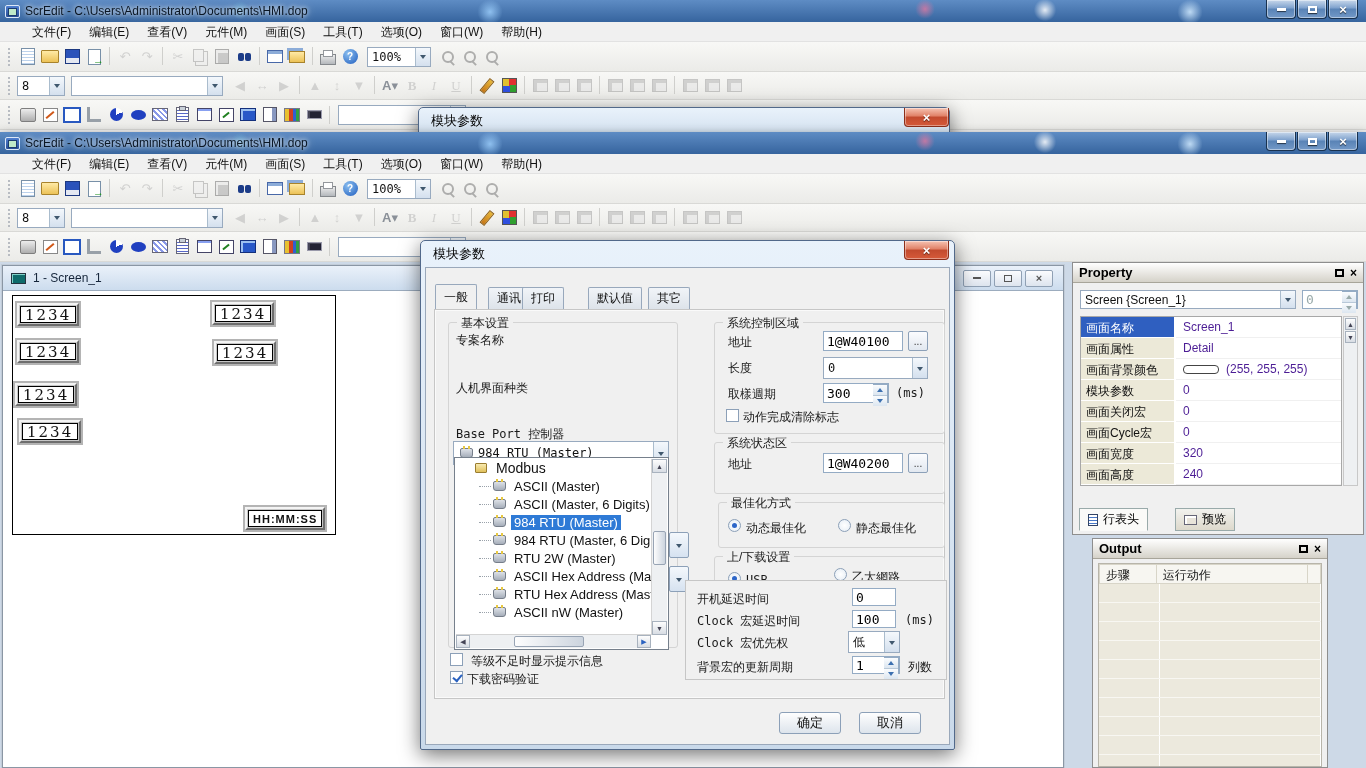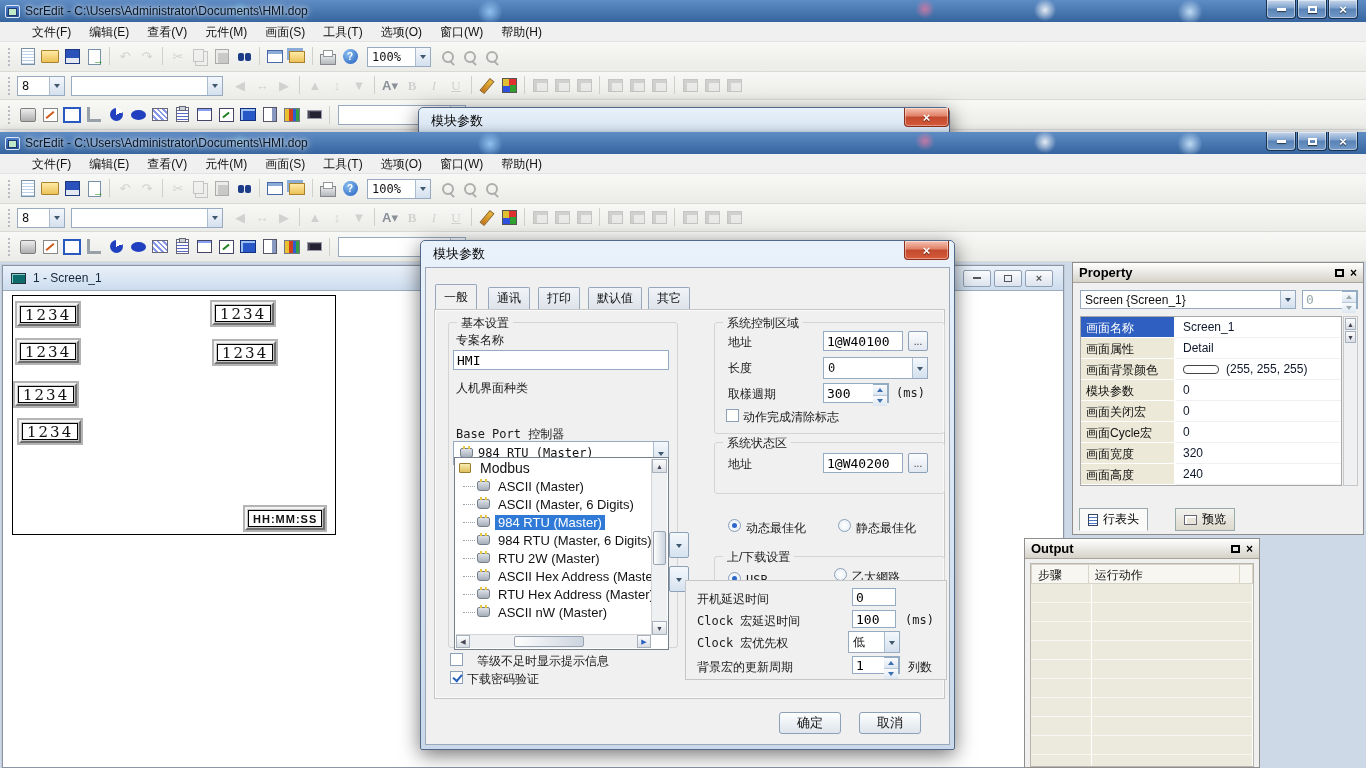--- a/index.html
+++ b/index.html
@@ -732,7 +732,7 @@
           <div class="dtab" style="top: 19px; position: absolute; left: 62px;">
             <span>通讯</span>
           </div>
-          <div class="dtab" style="top: 19px; position: absolute; left: 112px;">
+          <div class="dtab" style="top: 19px; position: absolute; left: 96px;">
             <span>打印</span>
           </div>
           <div class="dtab" style="top: 19px; position: absolute; left: 162px;">

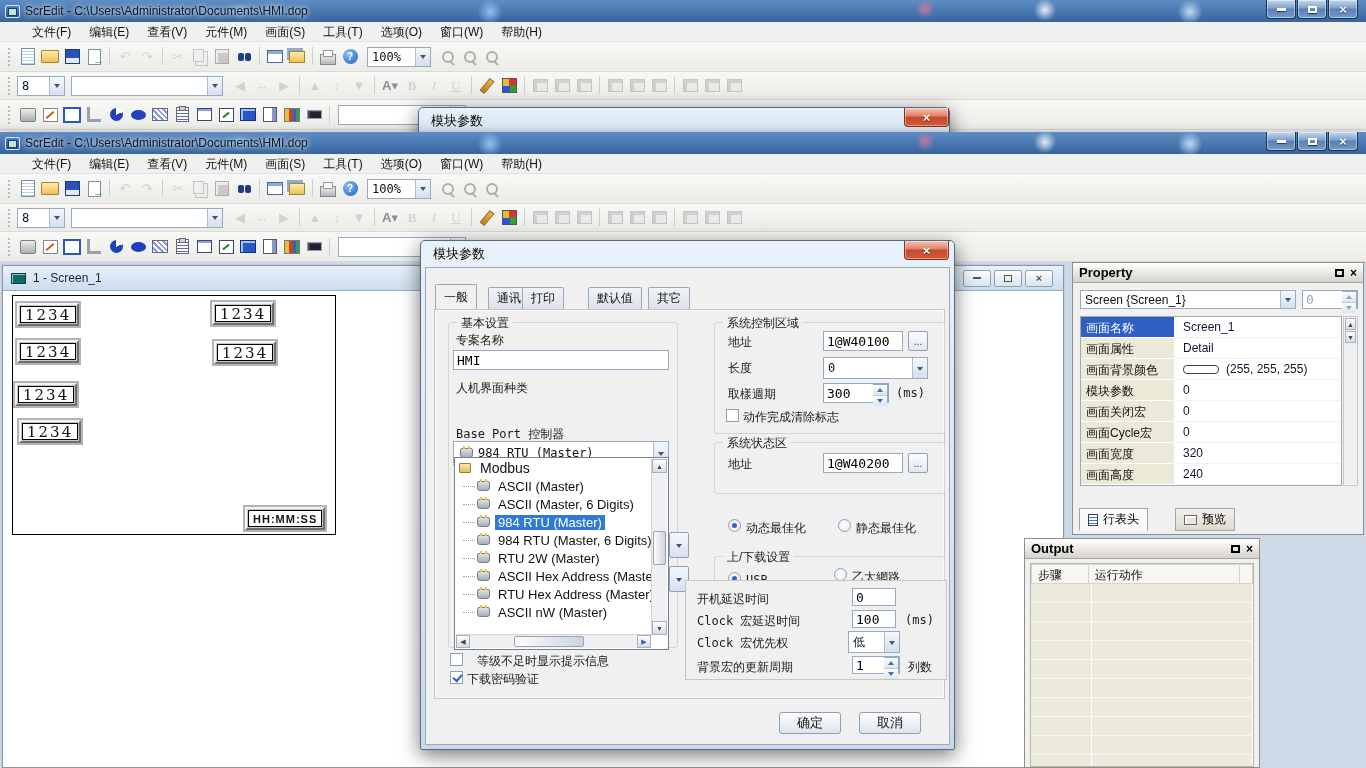--- a/index.html
+++ b/index.html
@@ -156,7 +156,7 @@
 .prow{display:flex;height:21px;}
 .plab{width:95px;background:#ece9d8;border-right:2px solid #fff;border-bottom:1px solid #fff;padding:3px 5px;font-size:12px;color:#111;white-space:nowrap;overflow:hidden;}
 .plab.sel{background:#2f5fc0;color:#fff;}
-.pval{flex:1;background:#fff;border-bottom:1px solid #f0f0f0;padding:3px 7px;font-size:12px;color:#0f172a;display:flex;align-items:center;white-space:nowrap;}
+.pval{flex:1;background:#fff;border-bottom:1px solid #f0f0f0;padding:3px 7px;font-size:12px;color:#4c1d95;display:flex;align-items:center;white-space:nowrap;}
 .swatch{width:36px;height:9px;border:1px solid #444;border-radius:4px;background:#fff;margin-right:7px;flex:0 0 auto;}
 .ptab{position:absolute;height:23px;display:flex;align-items:center;padding:0 8px;font-size:12px;border:1px solid #9aa;background:linear-gradient(#f2f2ee,#ddd9cc);}
 .ptab.active{background:#fafaf8;border-bottom-color:#fafaf8;}

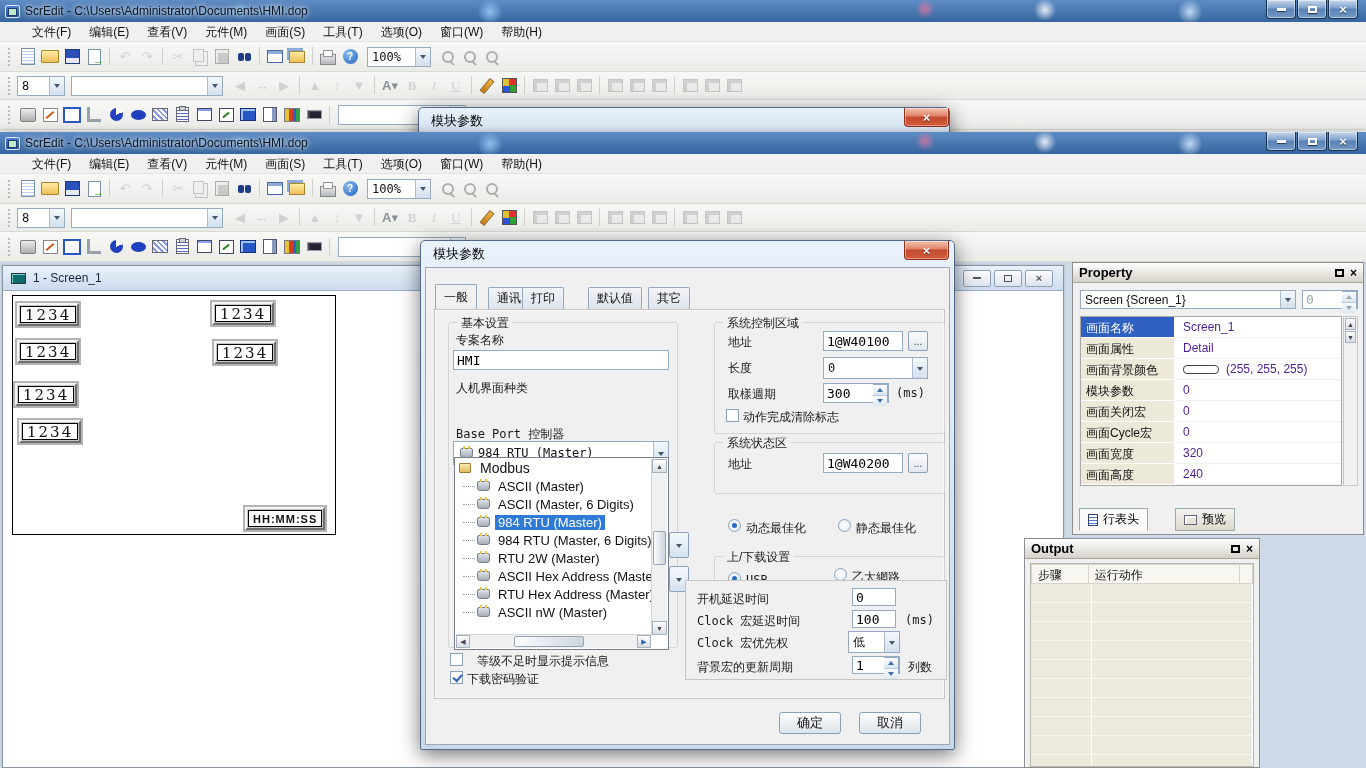--- a/index.html
+++ b/index.html
@@ -748,9 +748,6 @@
         <span class="grpl">基本设置</span>
       </div>
       <span class="lbl" style="left:30px;top:64px;">专案名称</span>
-      <div class="txt" style="left:27px;top:82px;width:216px;height:20px;">
-          <span>HMI</span>
-        </div>
       <span class="lbl" style="left:30px;top:112px;">人机界面种类</span>
       <span class="lbl mono" style="left:30px;top:158px;">Base Port 控制器</span>
       <div class="combo" style="position:absolute;left:27px;top:173px;width:216px;height:24px;">

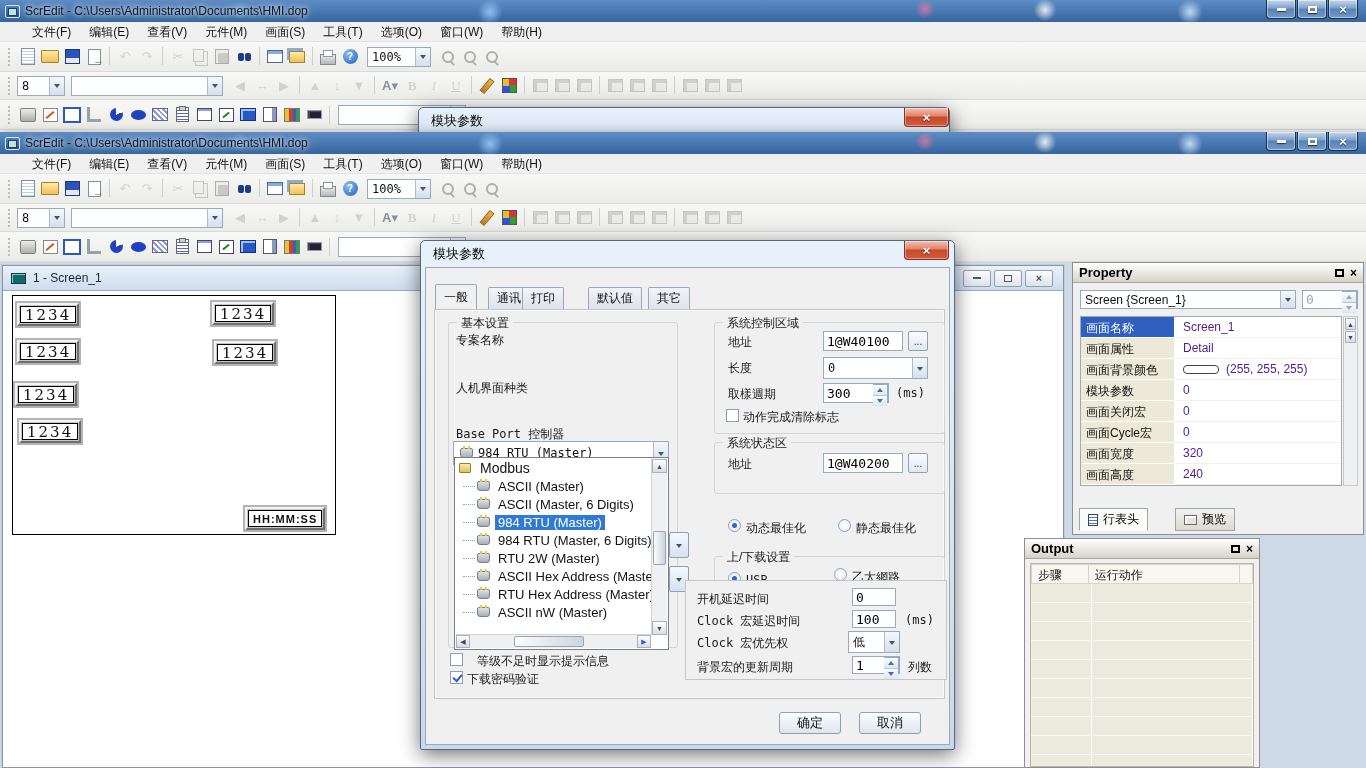--- a/index.html
+++ b/index.html
@@ -119,7 +119,7 @@
 
 
 .treepop{position:absolute;background:#fff;border:1px solid #76808c;}
-.titem{height:18px;display:flex;align-items:center;font-size:13px;color:#111;white-space:nowrap;}
+.titem{height:18px;display:flex;align-items:center;font-size:13px;color:#111;white-space:nowrap;padding-left:16px;}
 .conn{width:12px;height:0;border-bottom:1px dotted #9aa2aa;margin-left:7px;flex:0 0 auto;}
 .plug{width:13px;height:10px;margin:0 5px 0 2px;position:relative;background:linear-gradient(#dde1e7,#a6aeba);border:1px solid #767e8a;border-radius:2px 2px 3px 3px;flex:0 0 auto;}
 .plug::before{content:"";position:absolute;top:-3px;left:2px;width:2px;height:3px;background:#e8c840;box-shadow:5px 0 0 #e8c840;}

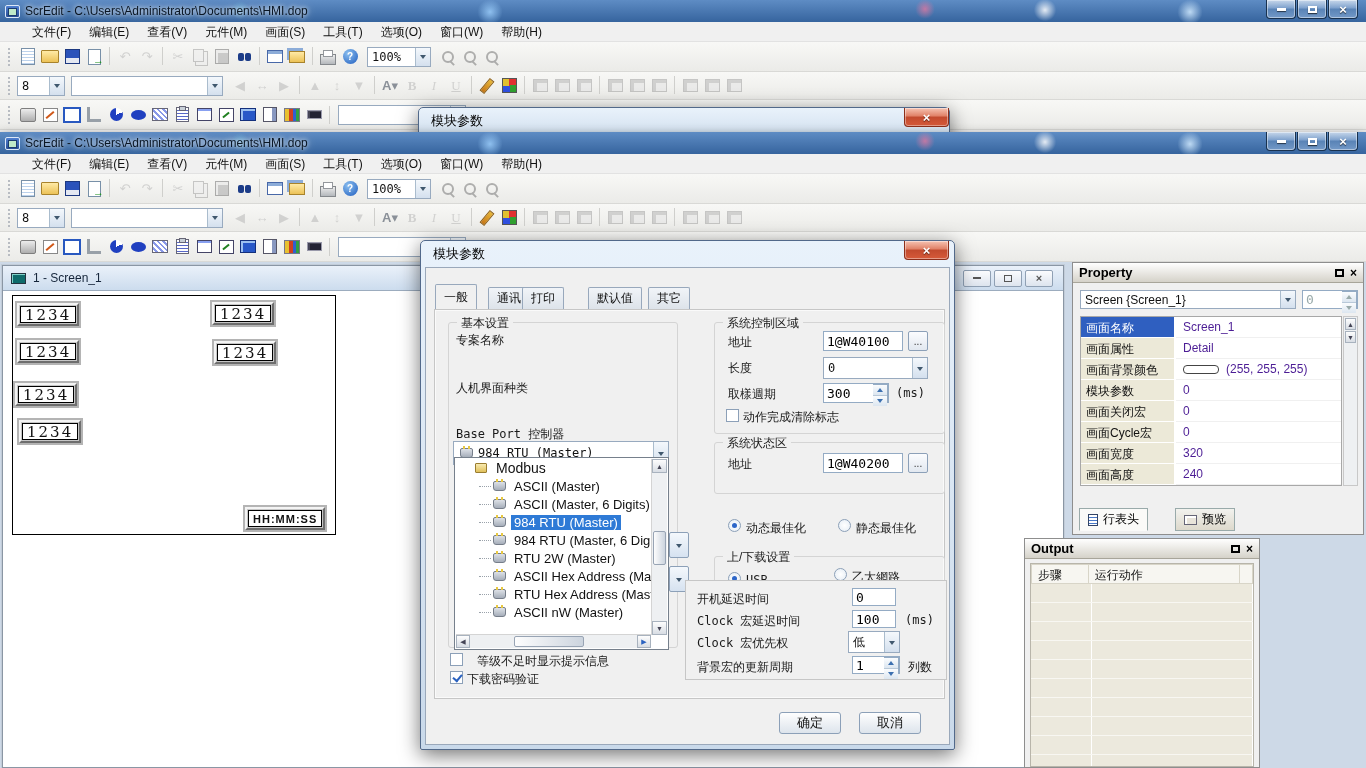--- a/index.html
+++ b/index.html
@@ -878,6 +878,9 @@
           <span>...</span>
         </div>
 
+      <div class="grp" style="left:292px;top:234px;width:227px;height:46px;">
+        <span class="grpl">最佳化方式</span>
+      </div>
       <span class="rad sel" style="left:302px;top:251px;"></span>
       <span class="lbl" style="left:320px;top:252px;">动态最佳化</span>
       <span class="rad" style="left:412px;top:251px;"></span>

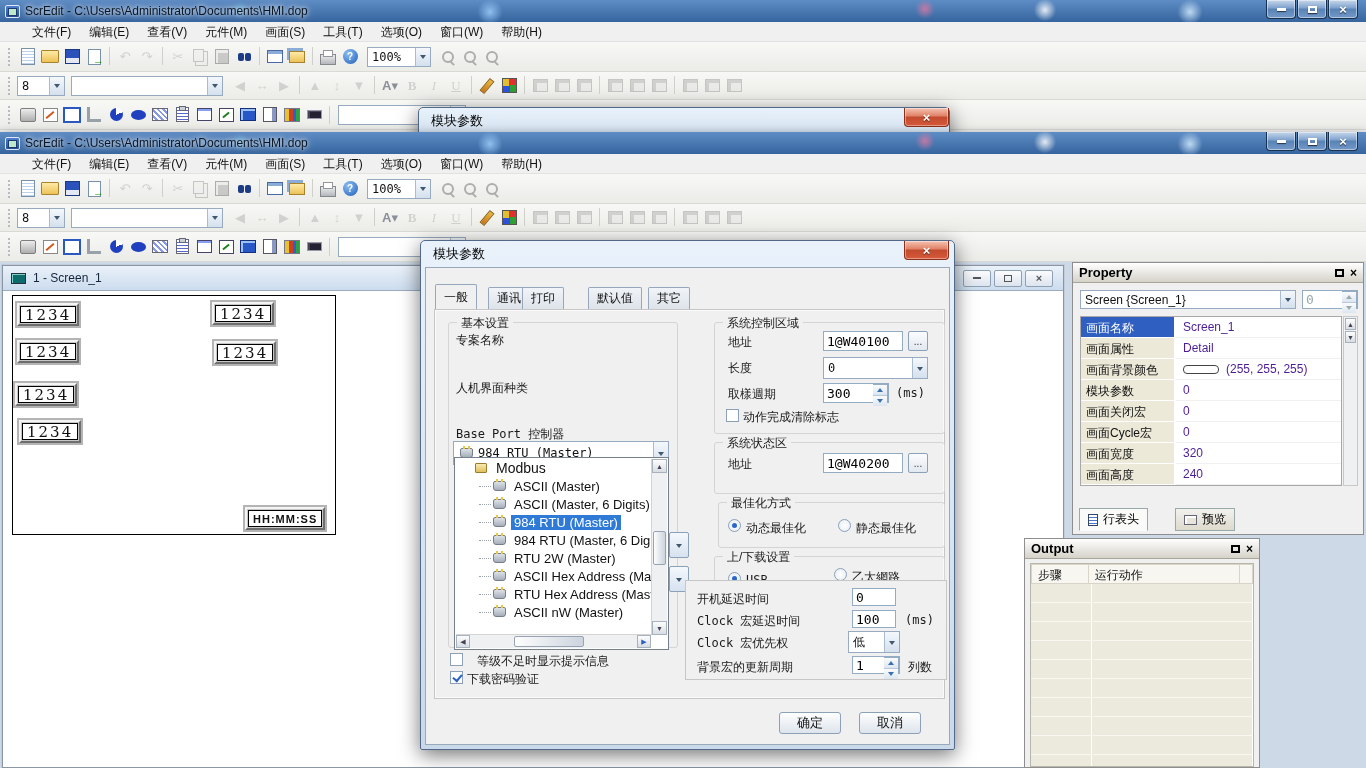--- a/index.html
+++ b/index.html
@@ -646,7 +646,7 @@
         </div>
       </div>
 
-      <div class="panel" style="left:1024px;top:276px;width:236px;height:230px;">
+      <div class="panel" style="left:1092px;top:276px;width:236px;height:230px;">
         <div class="ptitle">
           <span>Output</span>
           <span class="pbtns">

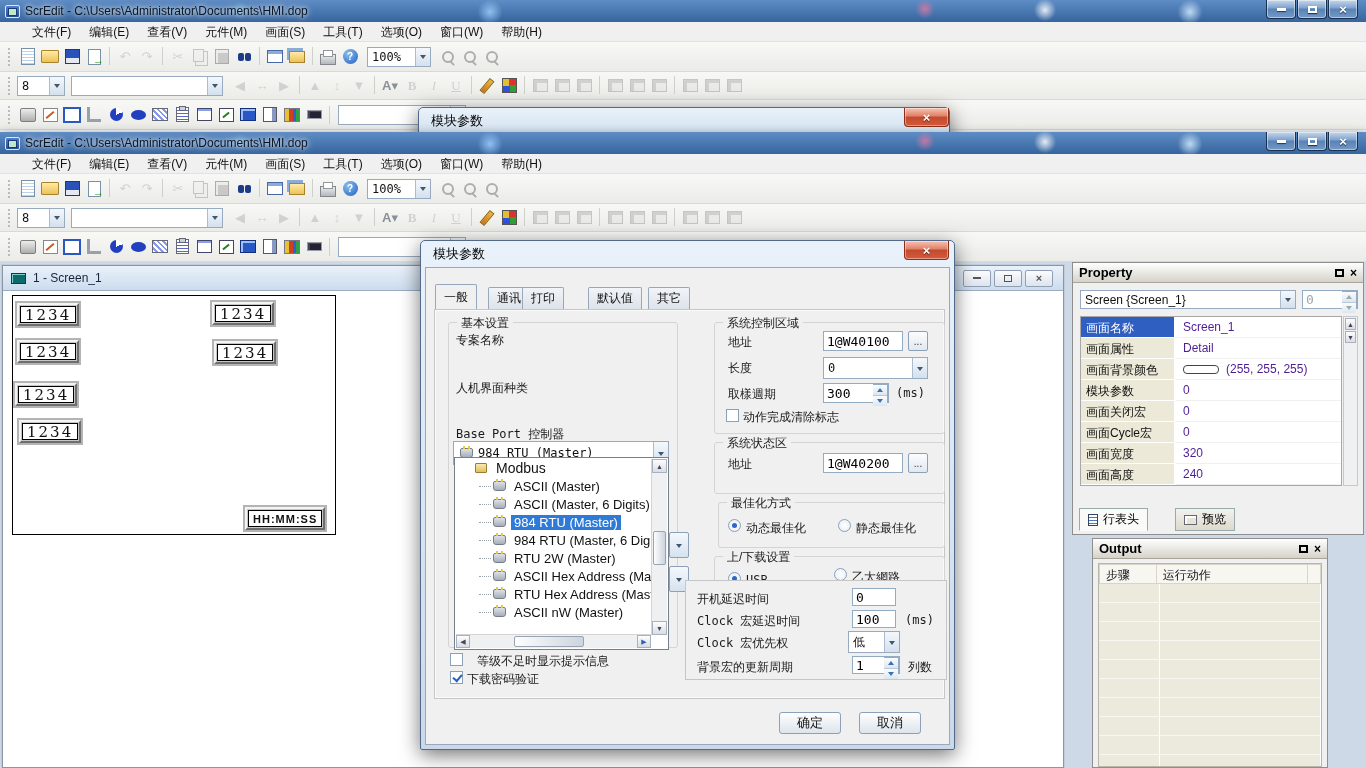--- a/index.html
+++ b/index.html
@@ -830,7 +830,7 @@
       </div>
 
       <span class="chk" style="left:24px;top:385px;"></span>
-      <span class="lbl" style="left:51px;top:385px;">等级不足时显示提示信息</span>
+      <span class="lbl" style="left:45px;top:385px;">等级不足时显示提示信息</span>
       <span class="chk sel" style="left:24px;top:403px;"></span>
       <span class="lbl" style="left:41px;top:403px;">下载密码验证</span>
 

